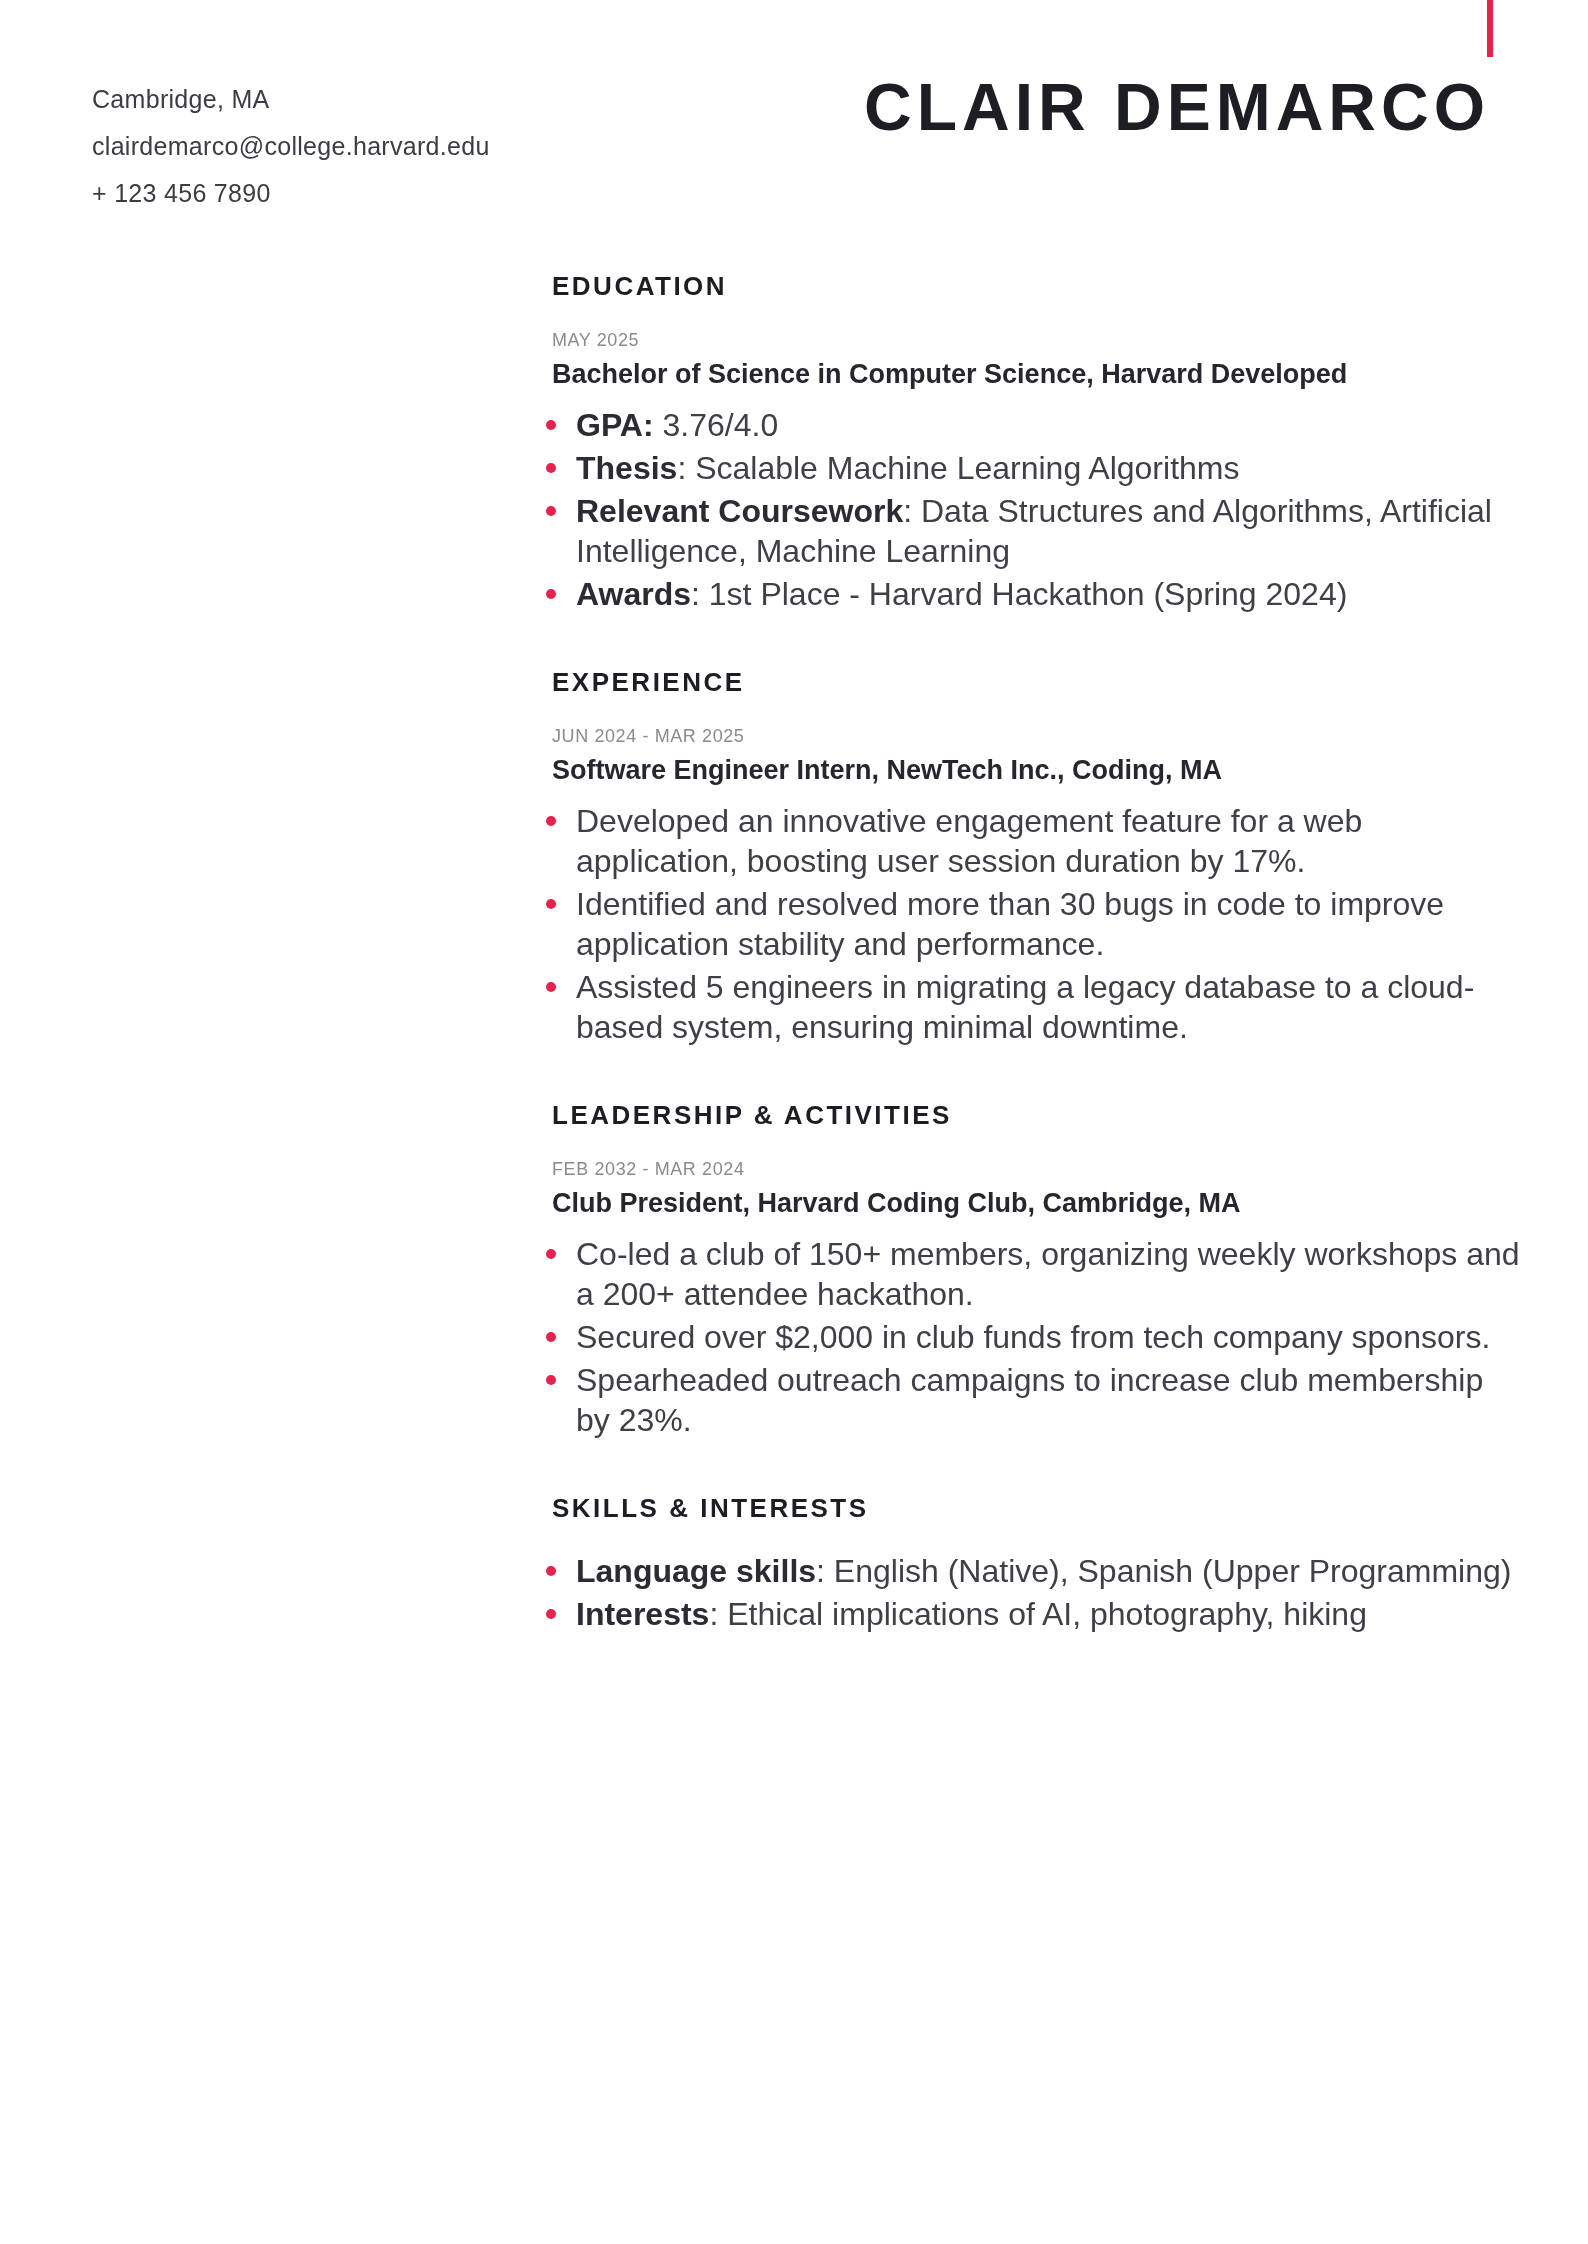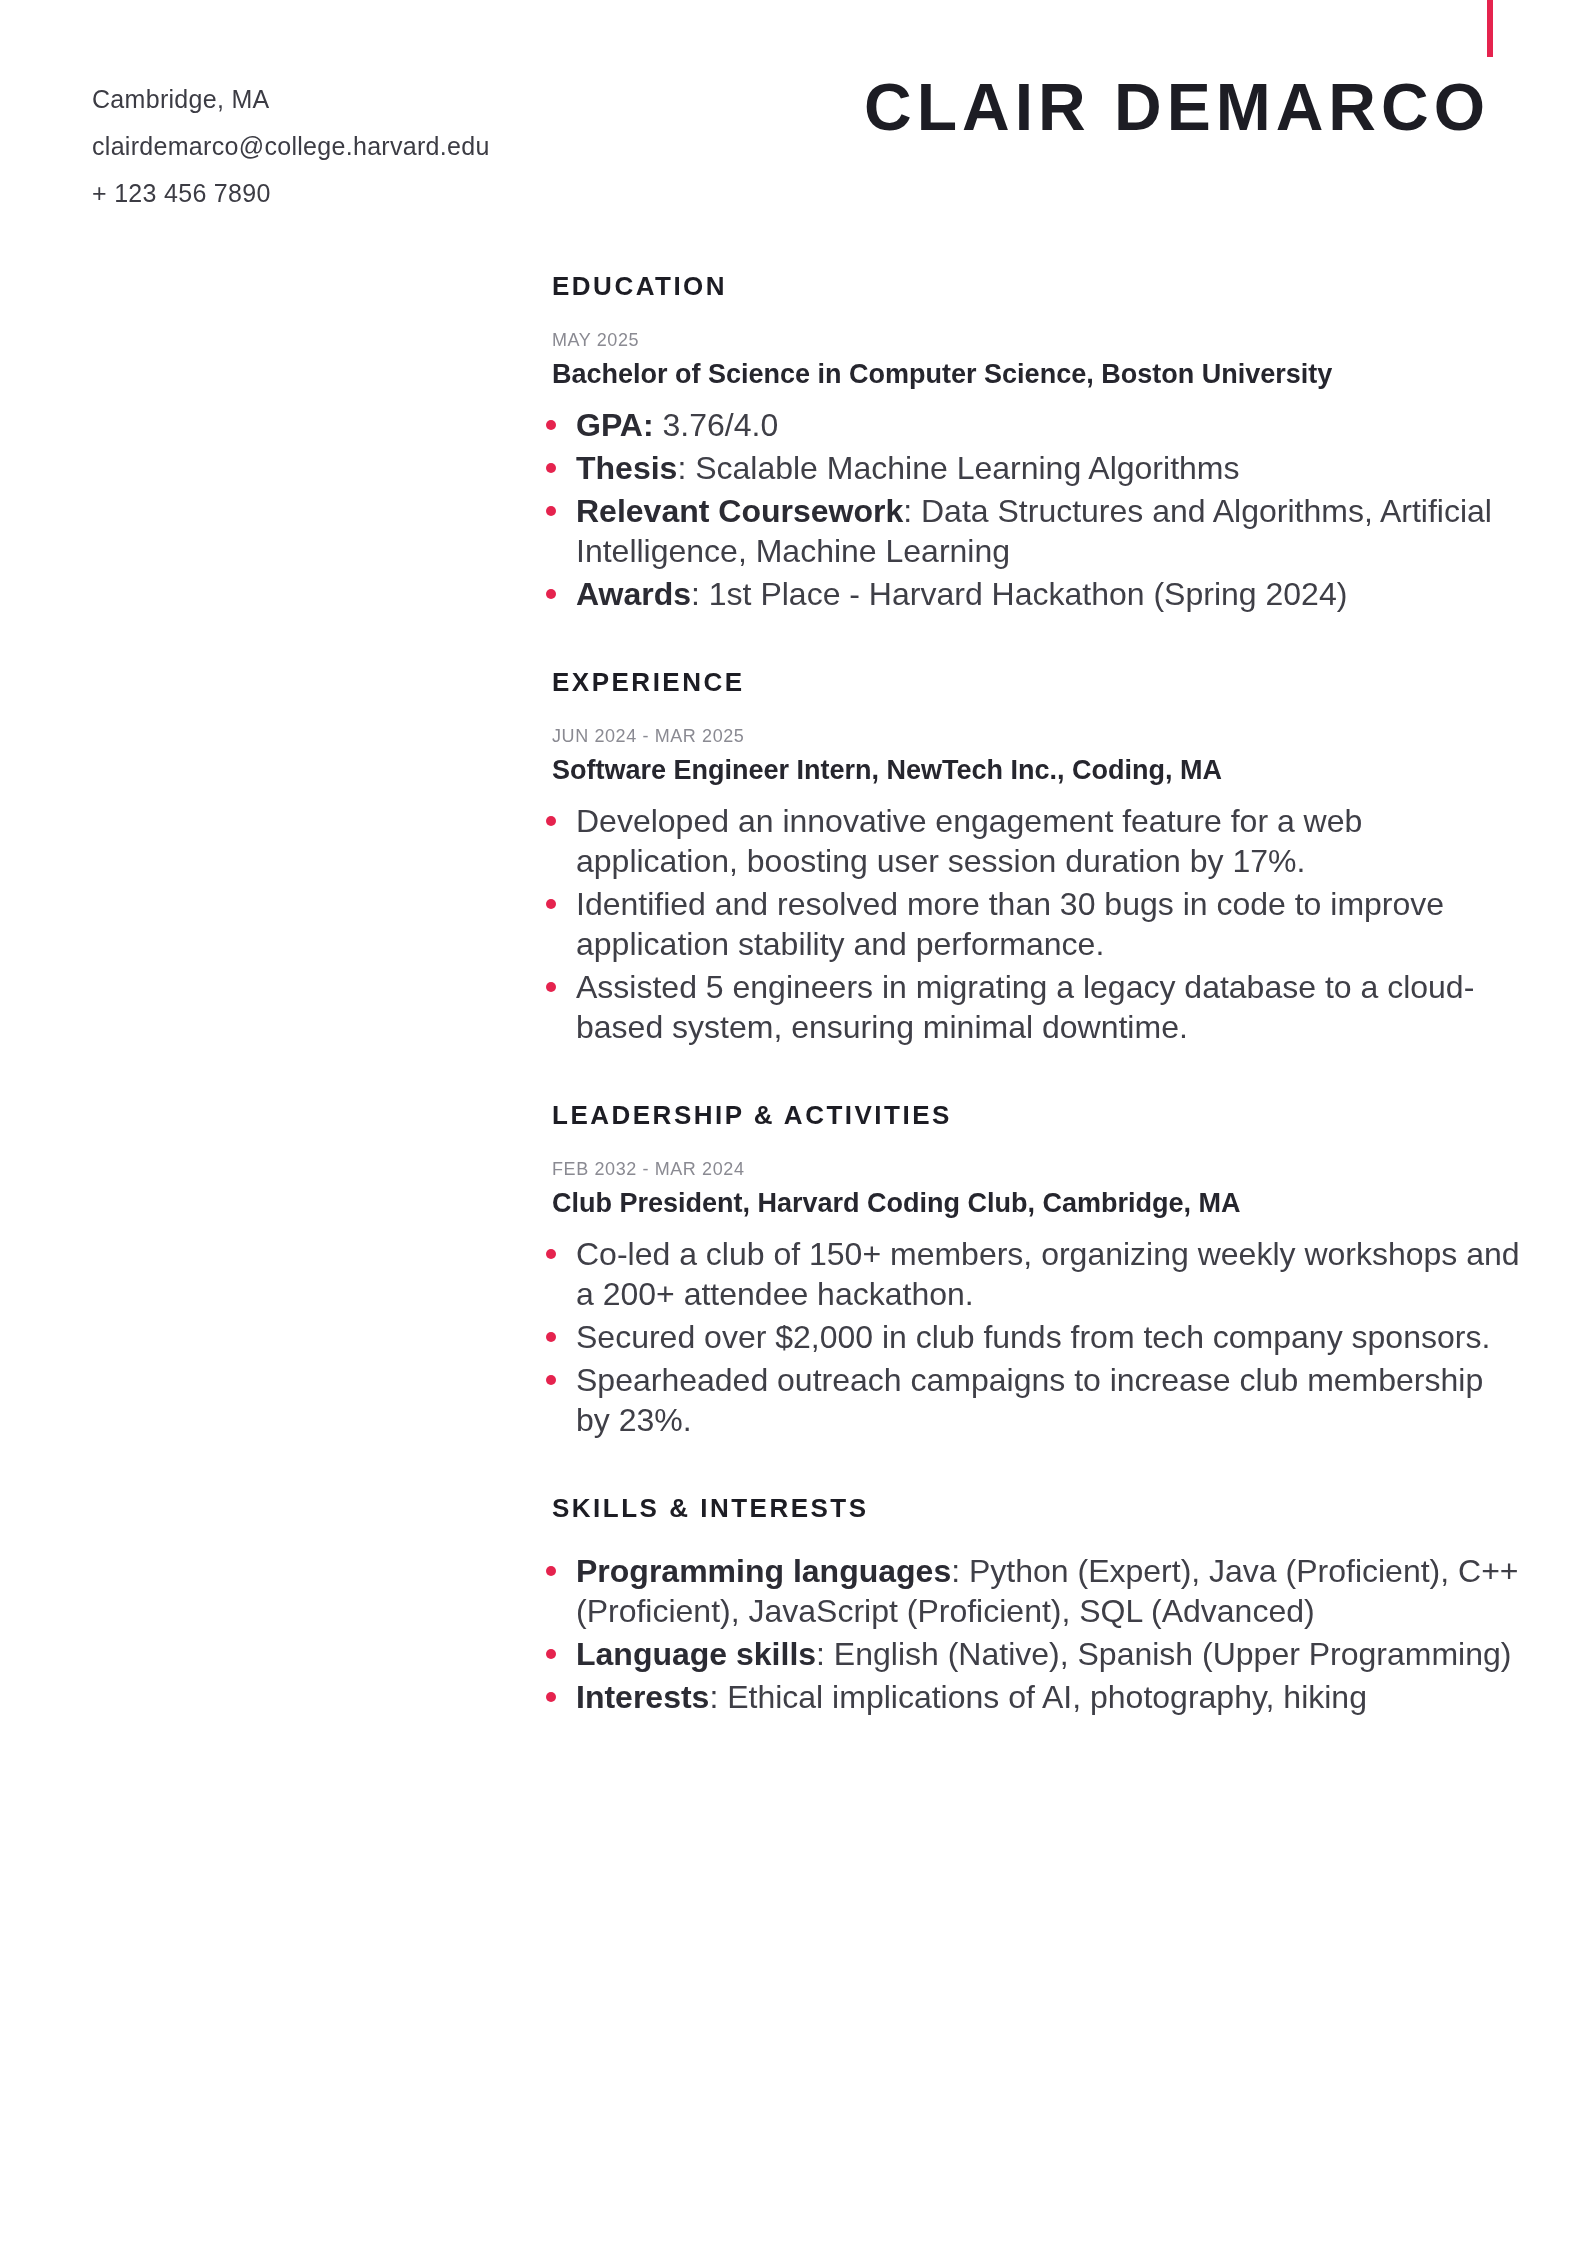--- a/index.html
+++ b/index.html
@@ -109,7 +109,7 @@
     <section>
       <h2 class="section-heading">EDUCATION</h2>
       <span class="date">MAY 2025</span>
-      <h3 class="item-title">Bachelor of Science in Computer Science, Boston University</h3>
+      <h3 class="item-title">Bachelor of Science in Computer Science, Harvard Developed</h3>
       <ul class="bullets">
         <li><span class="dot"></span><span class="lead">GPA:</span><span> 3.76/4.0</span></li>
         <li><span class="dot"></span><span class="lead">Thesis</span><span>: Scalable Machine Learning Algorithms</span></li>

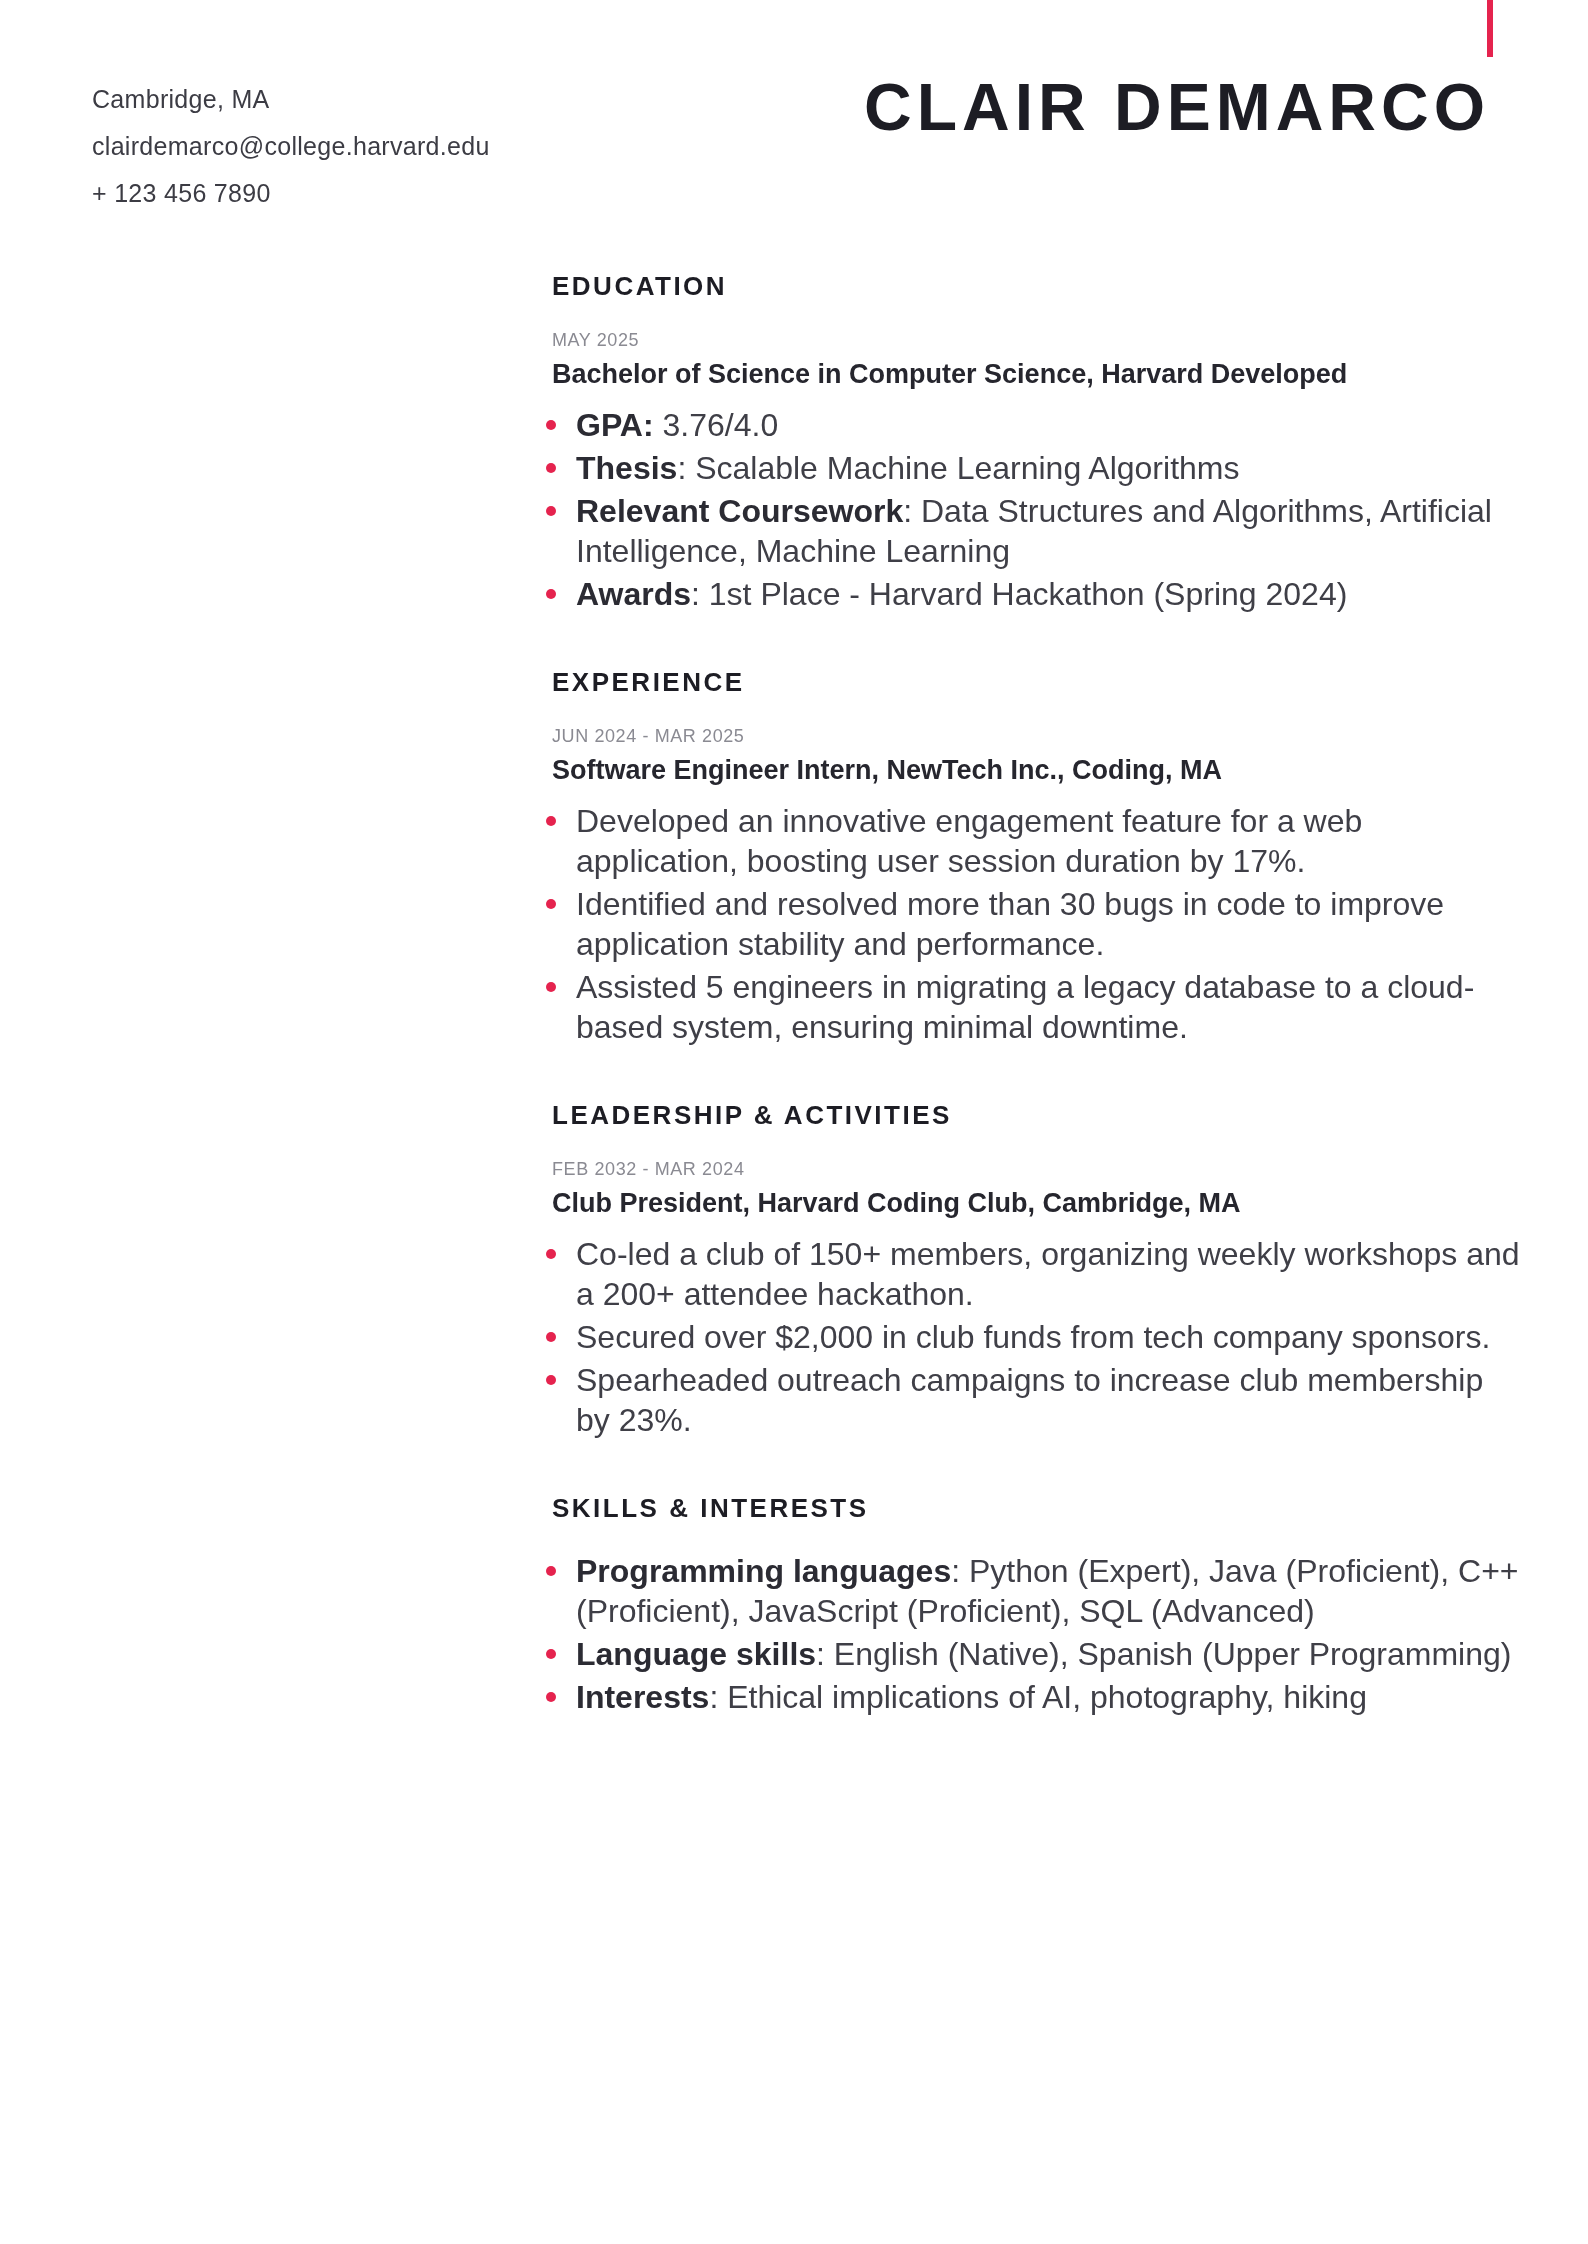--- a/index.html
+++ b/index.html
@@ -143,7 +143,6 @@
     <section>
       <h2 class="section-heading">SKILLS &amp; INTERESTS</h2>
       <ul class="bullets">
-        <li><span class="dot"></span><span class="lead">Programming languages</span><span>: Python (Expert), Java (Proficient), C++ (Proficient), JavaScript (Proficient), SQL (Advanced)</span></li>
         <li><span class="dot"></span><span class="lead">Language skills</span><span>: English (Native), Spanish (Upper Programming)</span></li>
         <li><span class="dot"></span><span class="lead">Interests</span><span>: Ethical implications of AI, photography, hiking</span></li>
       </ul>

